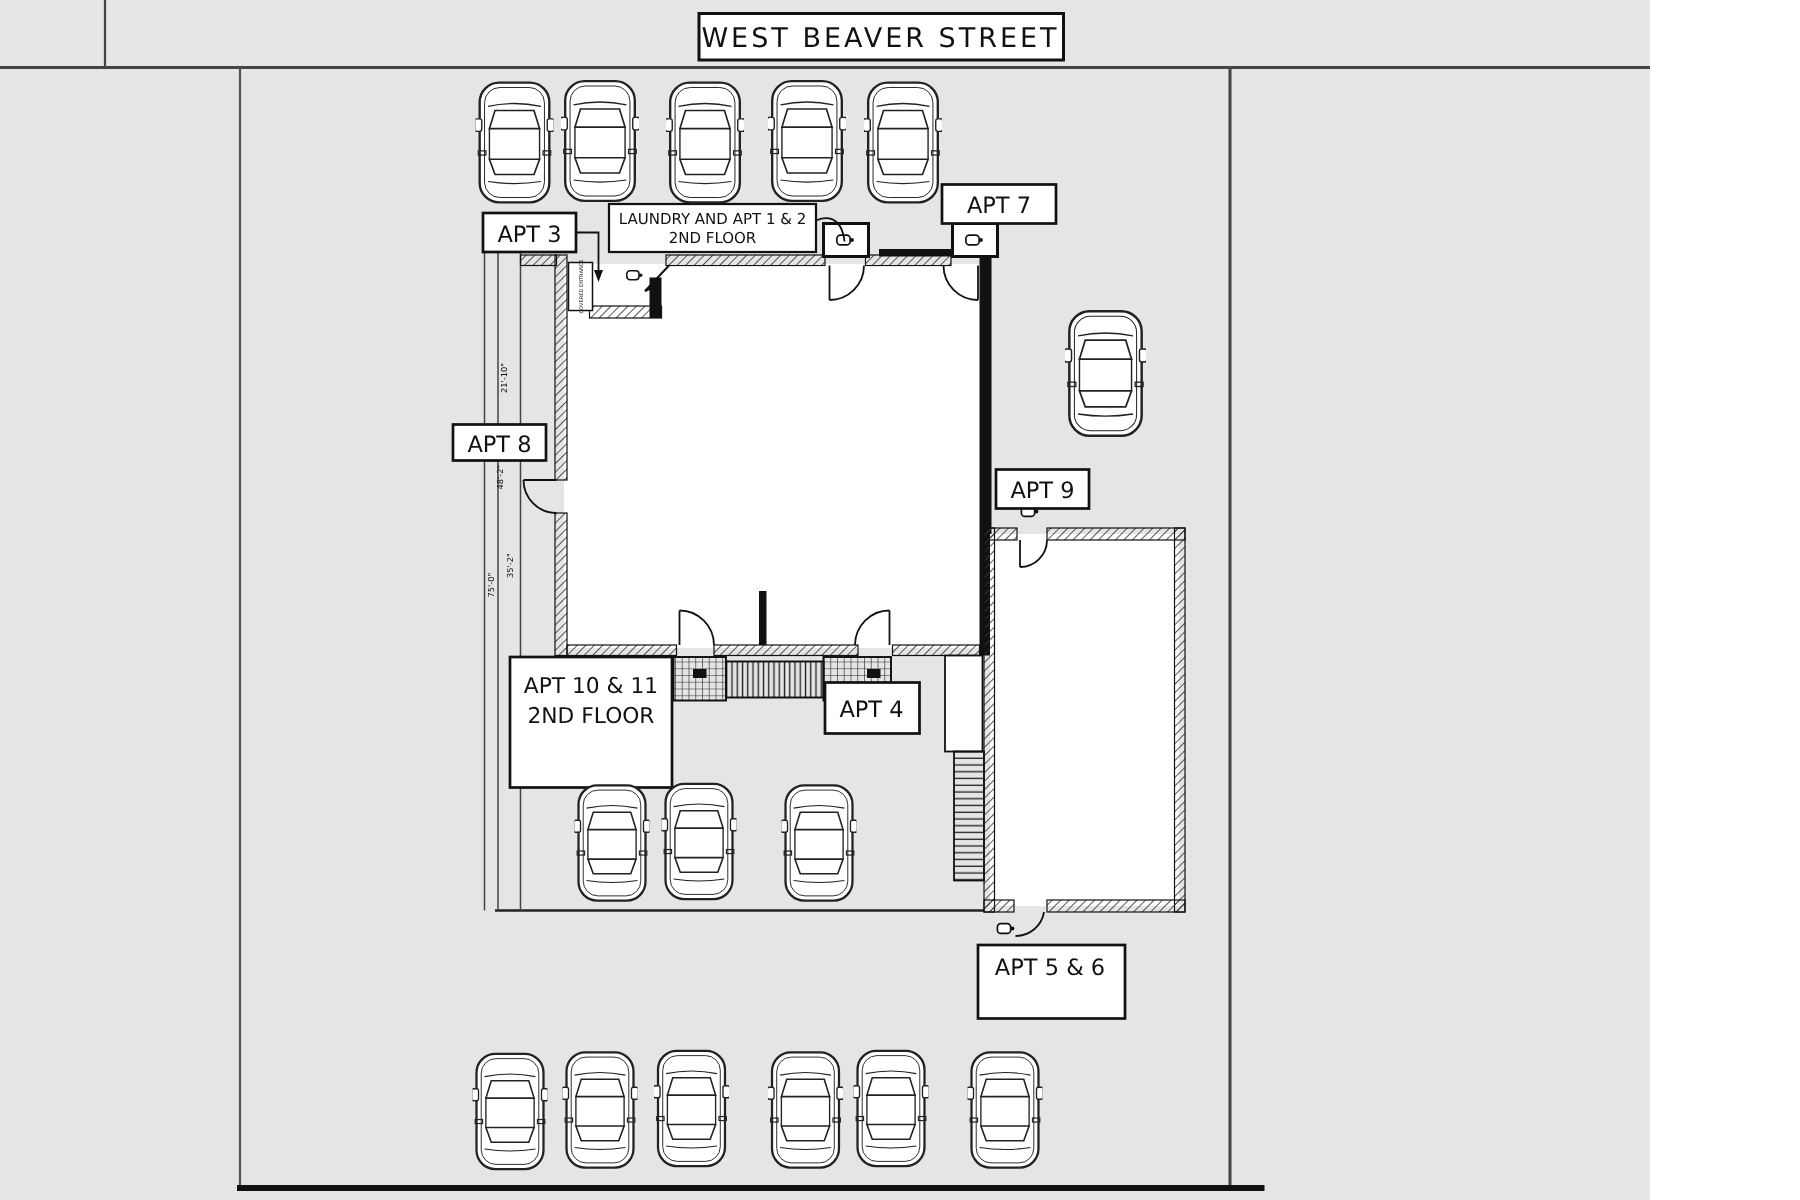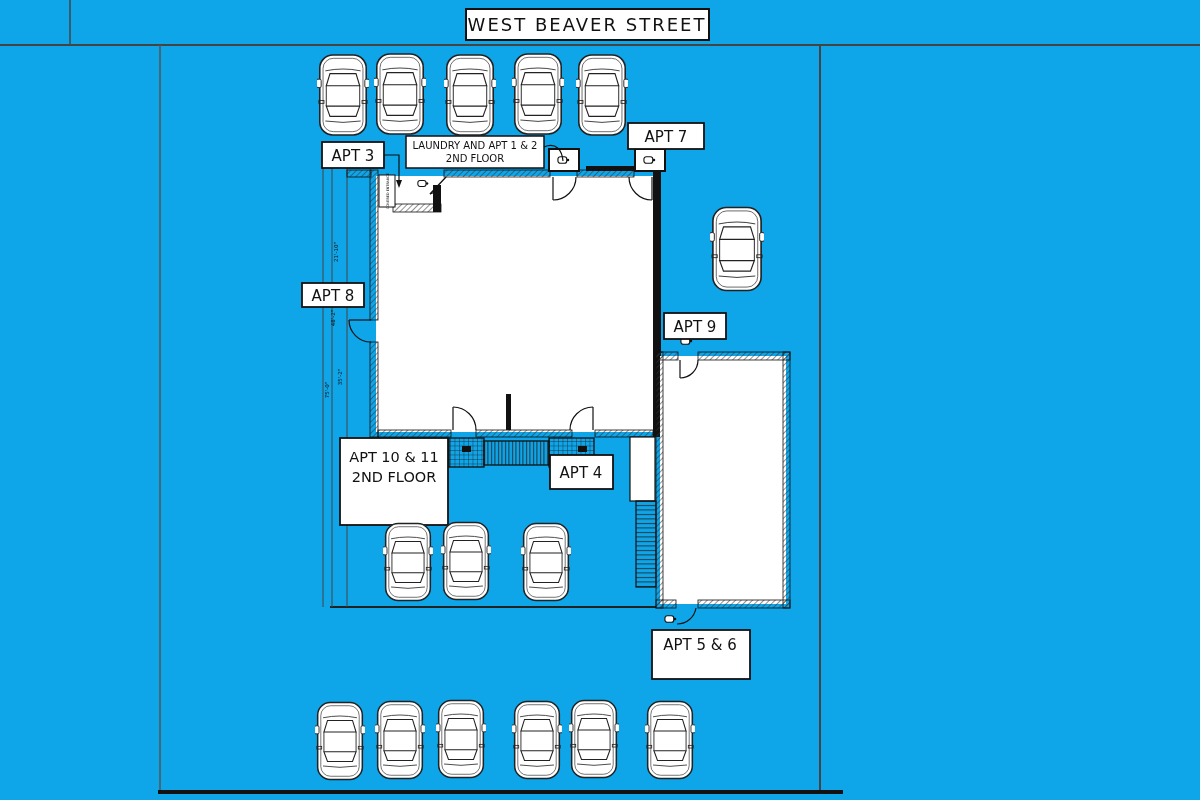--- a/index.html
+++ b/index.html
@@ -3,7 +3,7 @@
 <meta charset="utf-8">
 <style>
   html,body{margin:0;padding:0;background:#fff;}
-  .sheet{position:relative;width:1200px;height:800px;background:#0ea5e9;overflow:hidden;
+  .sheet{position:relative;width:1100px;height:800px;background:#e5e5e5;overflow:hidden;
          font-family:"DejaVu Sans", "Liberation Sans", sans-serif;}
   svg{display:block;}
   text{fill:#111;}

